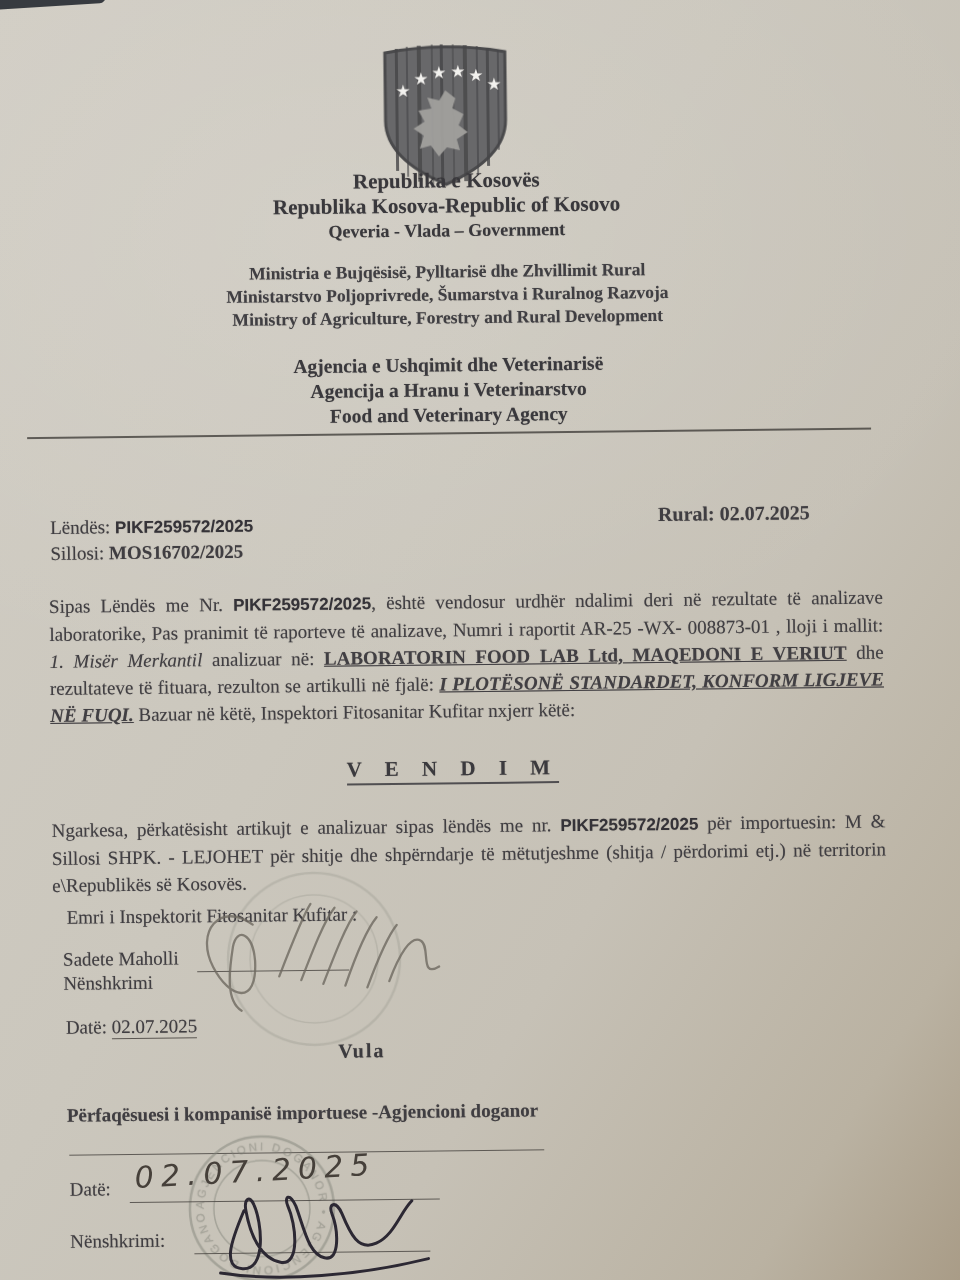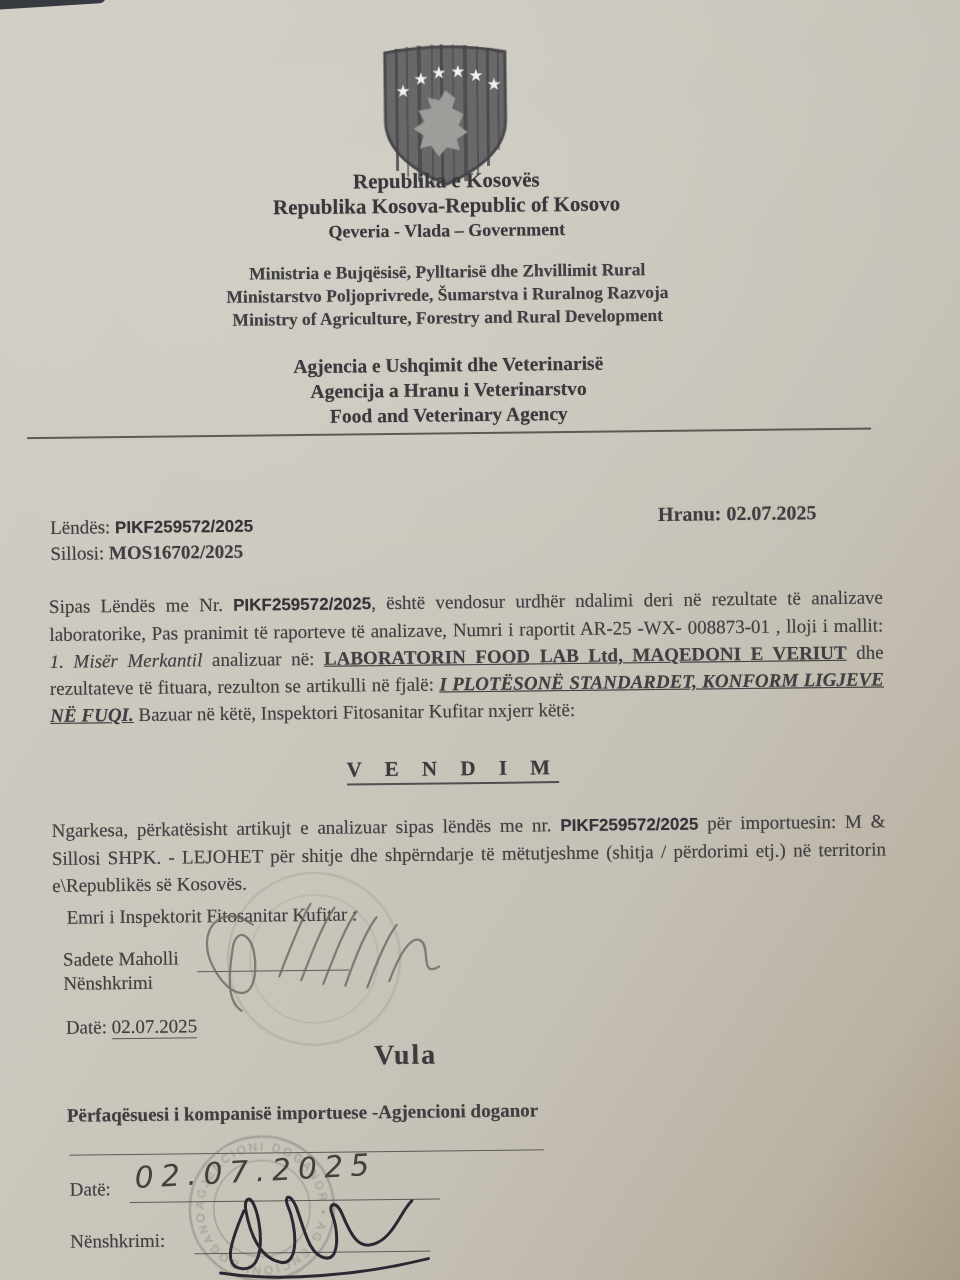--- a/index.html
+++ b/index.html
@@ -121,7 +121,7 @@
       <span class="b">MOS16702/2025</span>
     </div>
     <div class="abs label-line b" style="left:658px; top:505px; font-size:20px;">
-      <span>Hranu:</span>
+      <span>Rural:</span>
       <span>02.07.2025</span>
     </div>
 

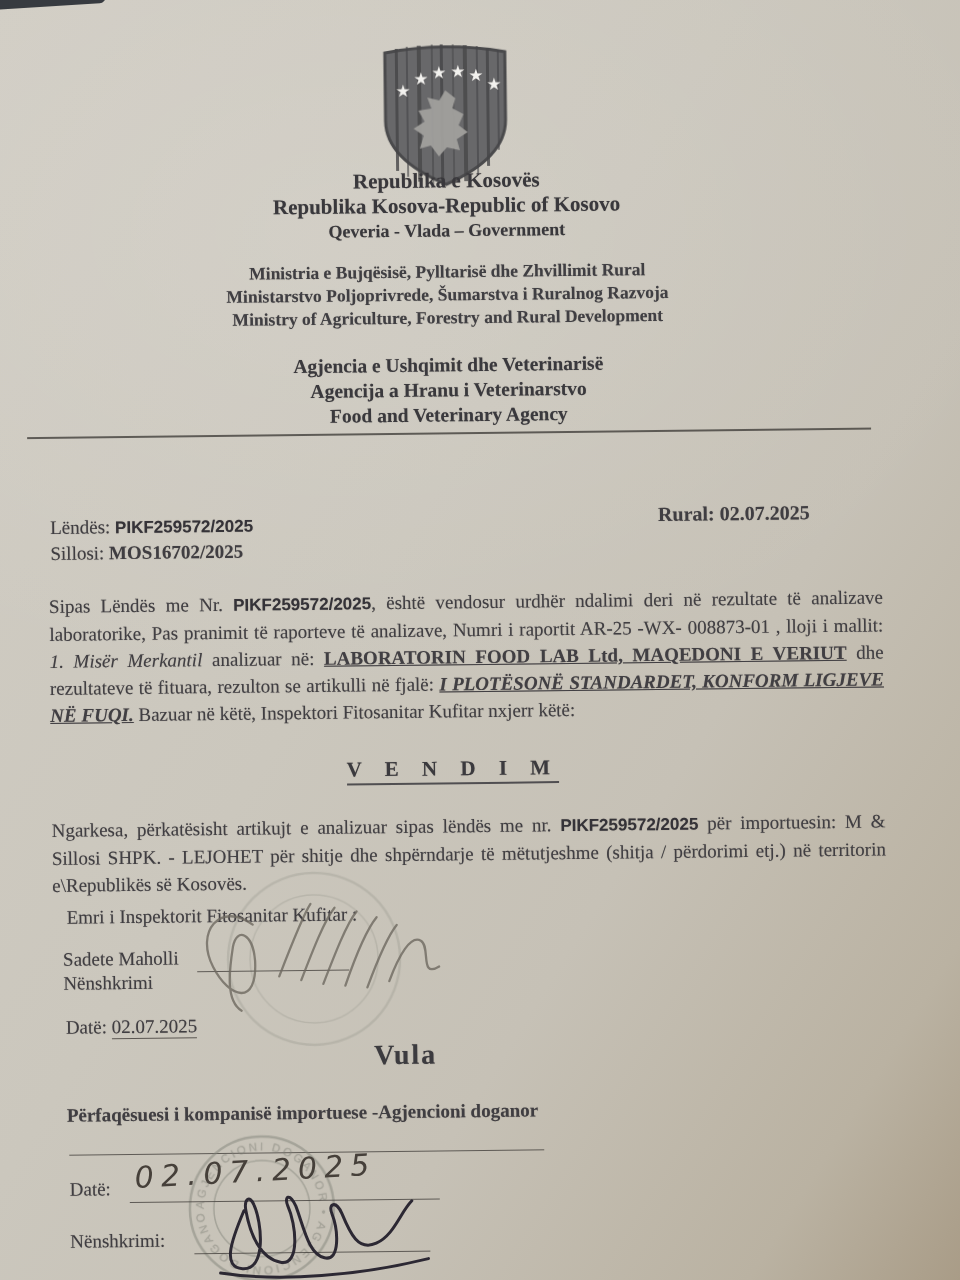--- a/index.html
+++ b/index.html
@@ -57,7 +57,7 @@
     font-size:30px; letter-spacing:7px; color:#46403a;
     transform:rotate(-2.5deg); transform-origin:left bottom; text-shadow:none;
   }
-  .vula { font-weight:bold; font-size:28px; letter-spacing:2px; color:#3c3b3f;margin-left:36px; }
+  .vula { font-weight:bold; font-size:20px; letter-spacing:2px; color:#3c3b3f; }
 </style>
 </head>
 <body>

